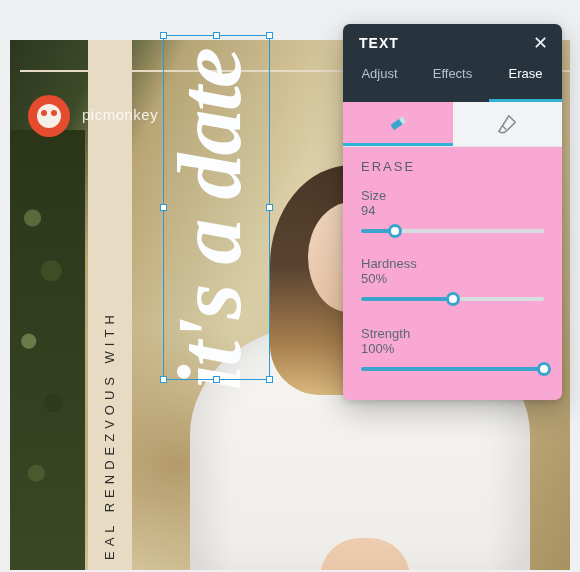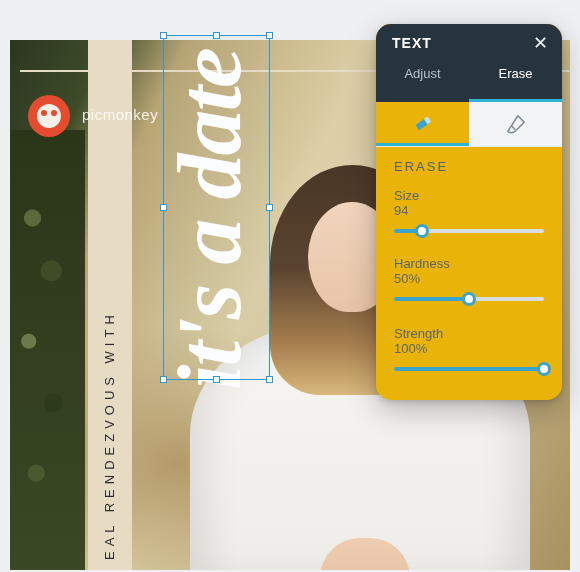--- a/index.html
+++ b/index.html
@@ -167,9 +167,9 @@
     .text-panel {
       position: absolute;
       right: 18px; top: 24px;
-      width: 186px;
-      background: #eab308;
-      border-radius: 15px;
+      width: 219px;
+      background: #f9a8d4;
+      border-radius: 7px;
       box-shadow: 0 10px 30px rgba(0,0,0,0.25), 0 2px 6px rgba(0,0,0,0.15);
       overflow: hidden;
     }

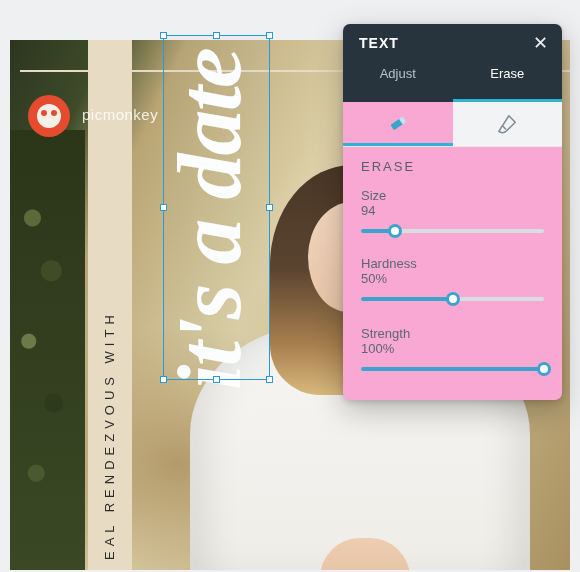--- a/index.html
+++ b/index.html
@@ -292,6 +292,7 @@
     </div>
     <div class="panel-tabs">
       <div class="panel-tab">Adjust</div>
+      <div class="panel-tab">Effects</div>
       <div class="panel-tab active">Erase</div>
     </div>
   </div>

